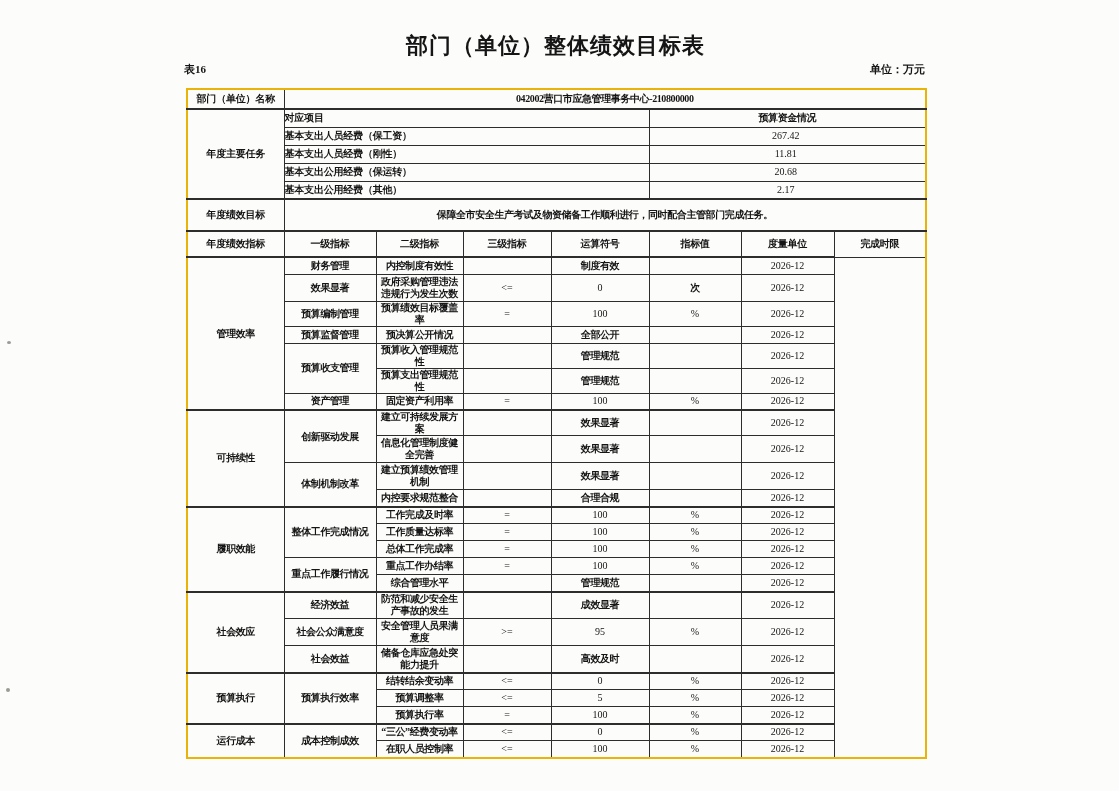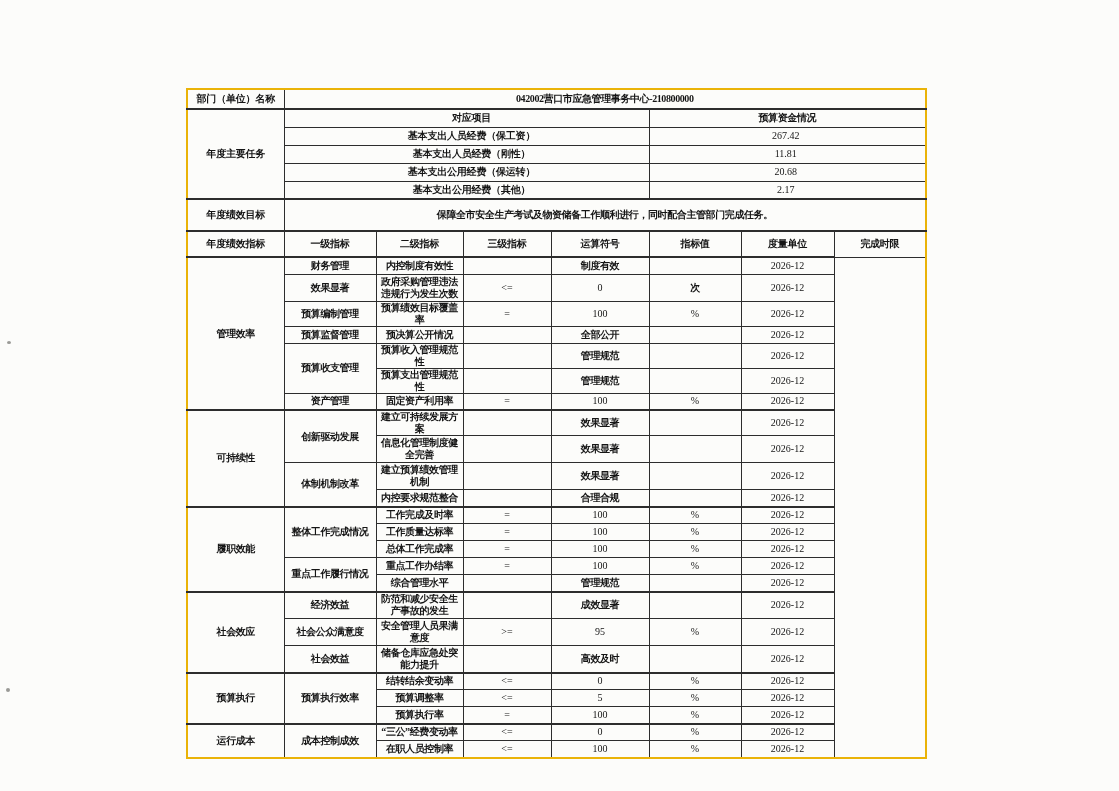--- a/index.html
+++ b/index.html
@@ -42,6 +42,7 @@
   <div class="artifact a1"></div>
   <div class="artifact a2"></div>
 
+  <h1 class="title">部门（单位）整体绩效目标表</h1>
 
 
   <table class="doc">

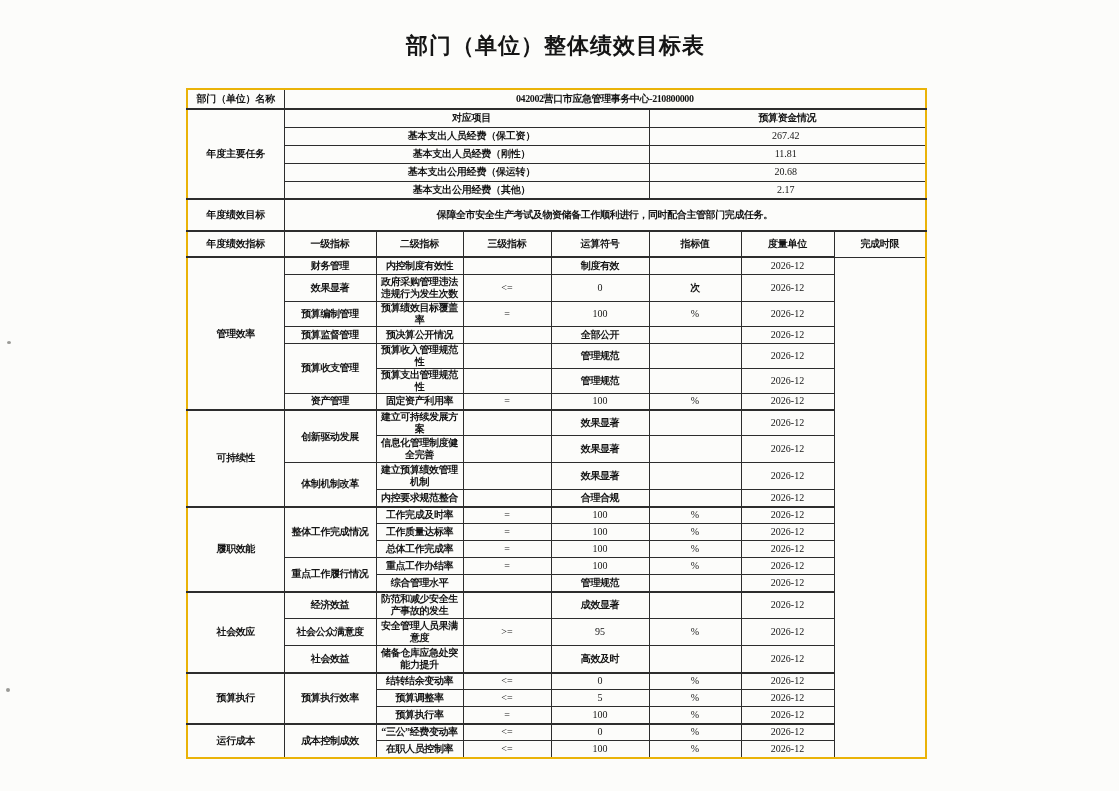--- a/index.html
+++ b/index.html
@@ -44,6 +44,10 @@
 
   <h1 class="title">部门（单位）整体绩效目标表</h1>
 
+  <div class="meta">
+    <span>表16</span>
+    <span>单位：万元</span>
+  </div>
 
   <table class="doc">
     <colgroup>

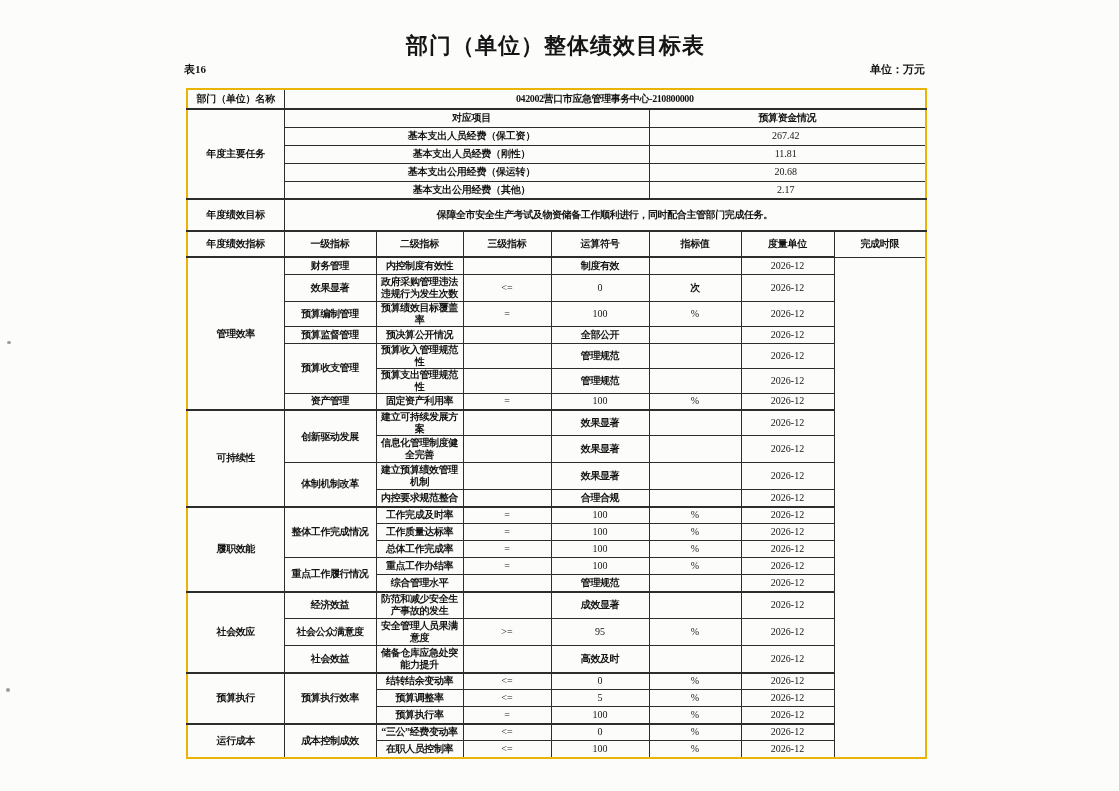--- a/index.html
+++ b/index.html
@@ -19,7 +19,7 @@
   .zh{font-weight:bold;letter-spacing:-0.4px;border-radius:7px;}
   .num{font-weight:normal;letter-spacing:0;}
   .lbl{font-weight:bold;letter-spacing:-0.2px;}
-  .item{text-align:center;font-weight:bold;letter-spacing:-0.2px;padding-left:13px;margin-top:16px;}
+  .item{text-align:left;font-weight:bold;letter-spacing:-0.2px;padding-left:0;margin-top:16px;}
   .head{font-weight:bold;}
   .amount{text-align:center;padding-right:6px;font-weight:normal;}
   #tb-dept tr{height:20px;}

